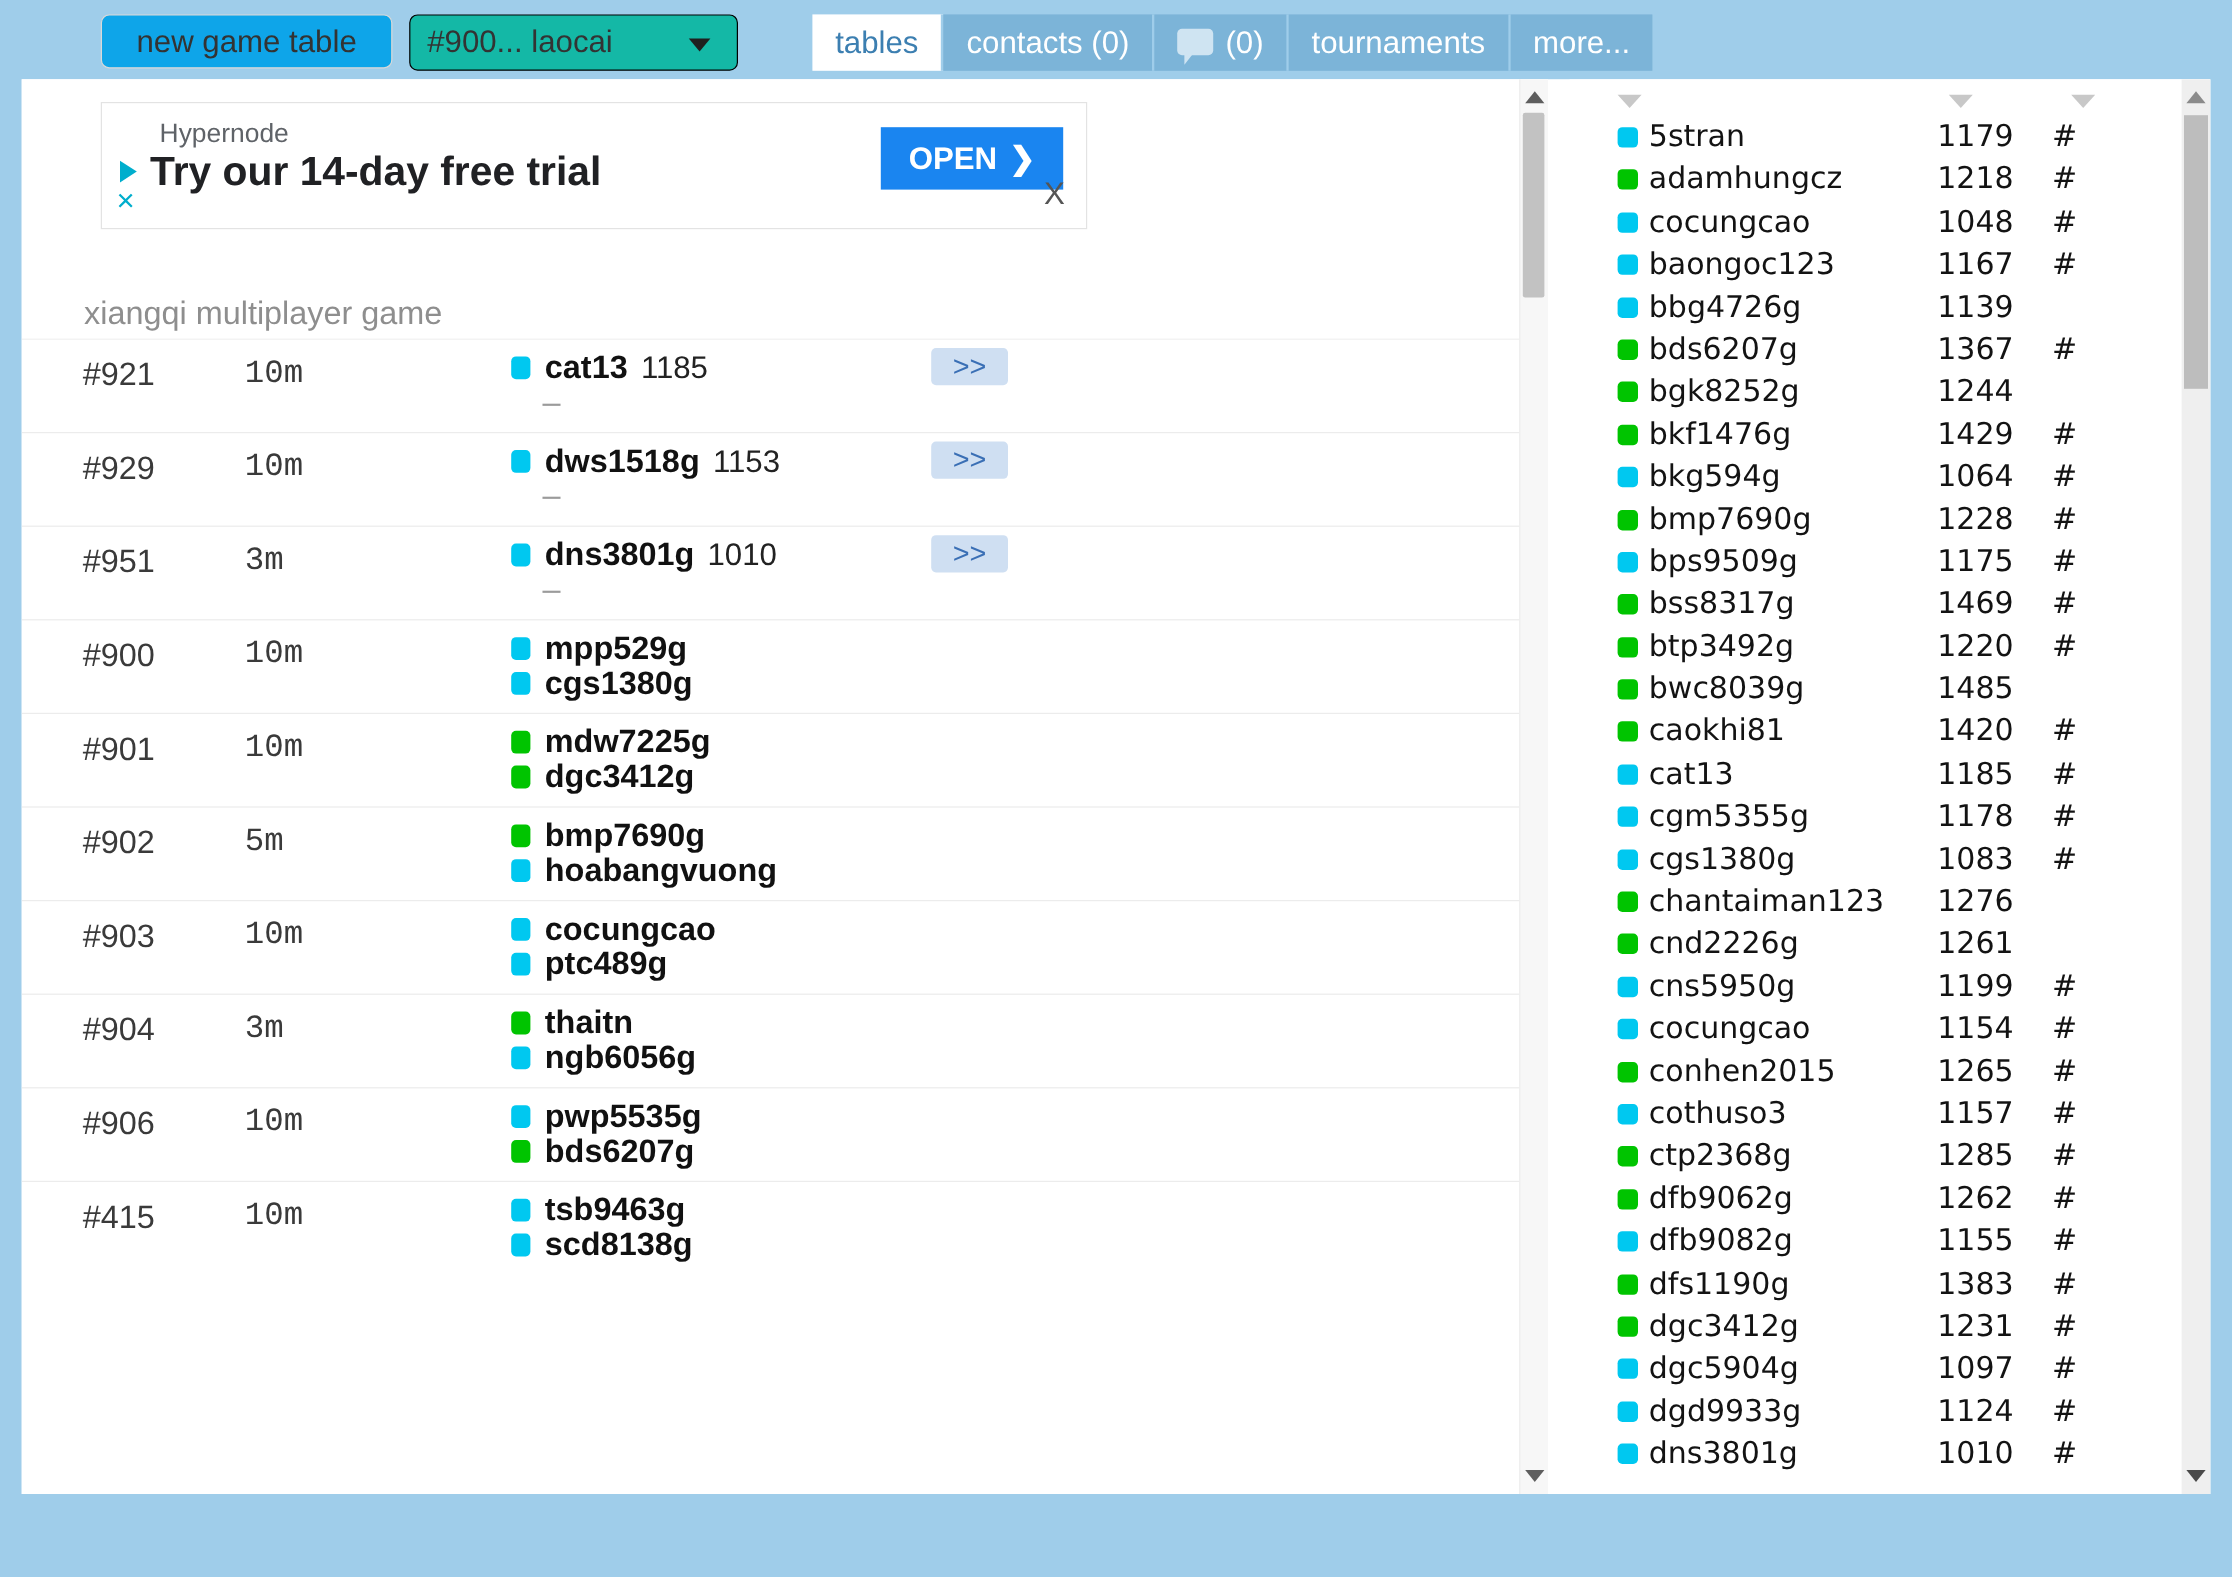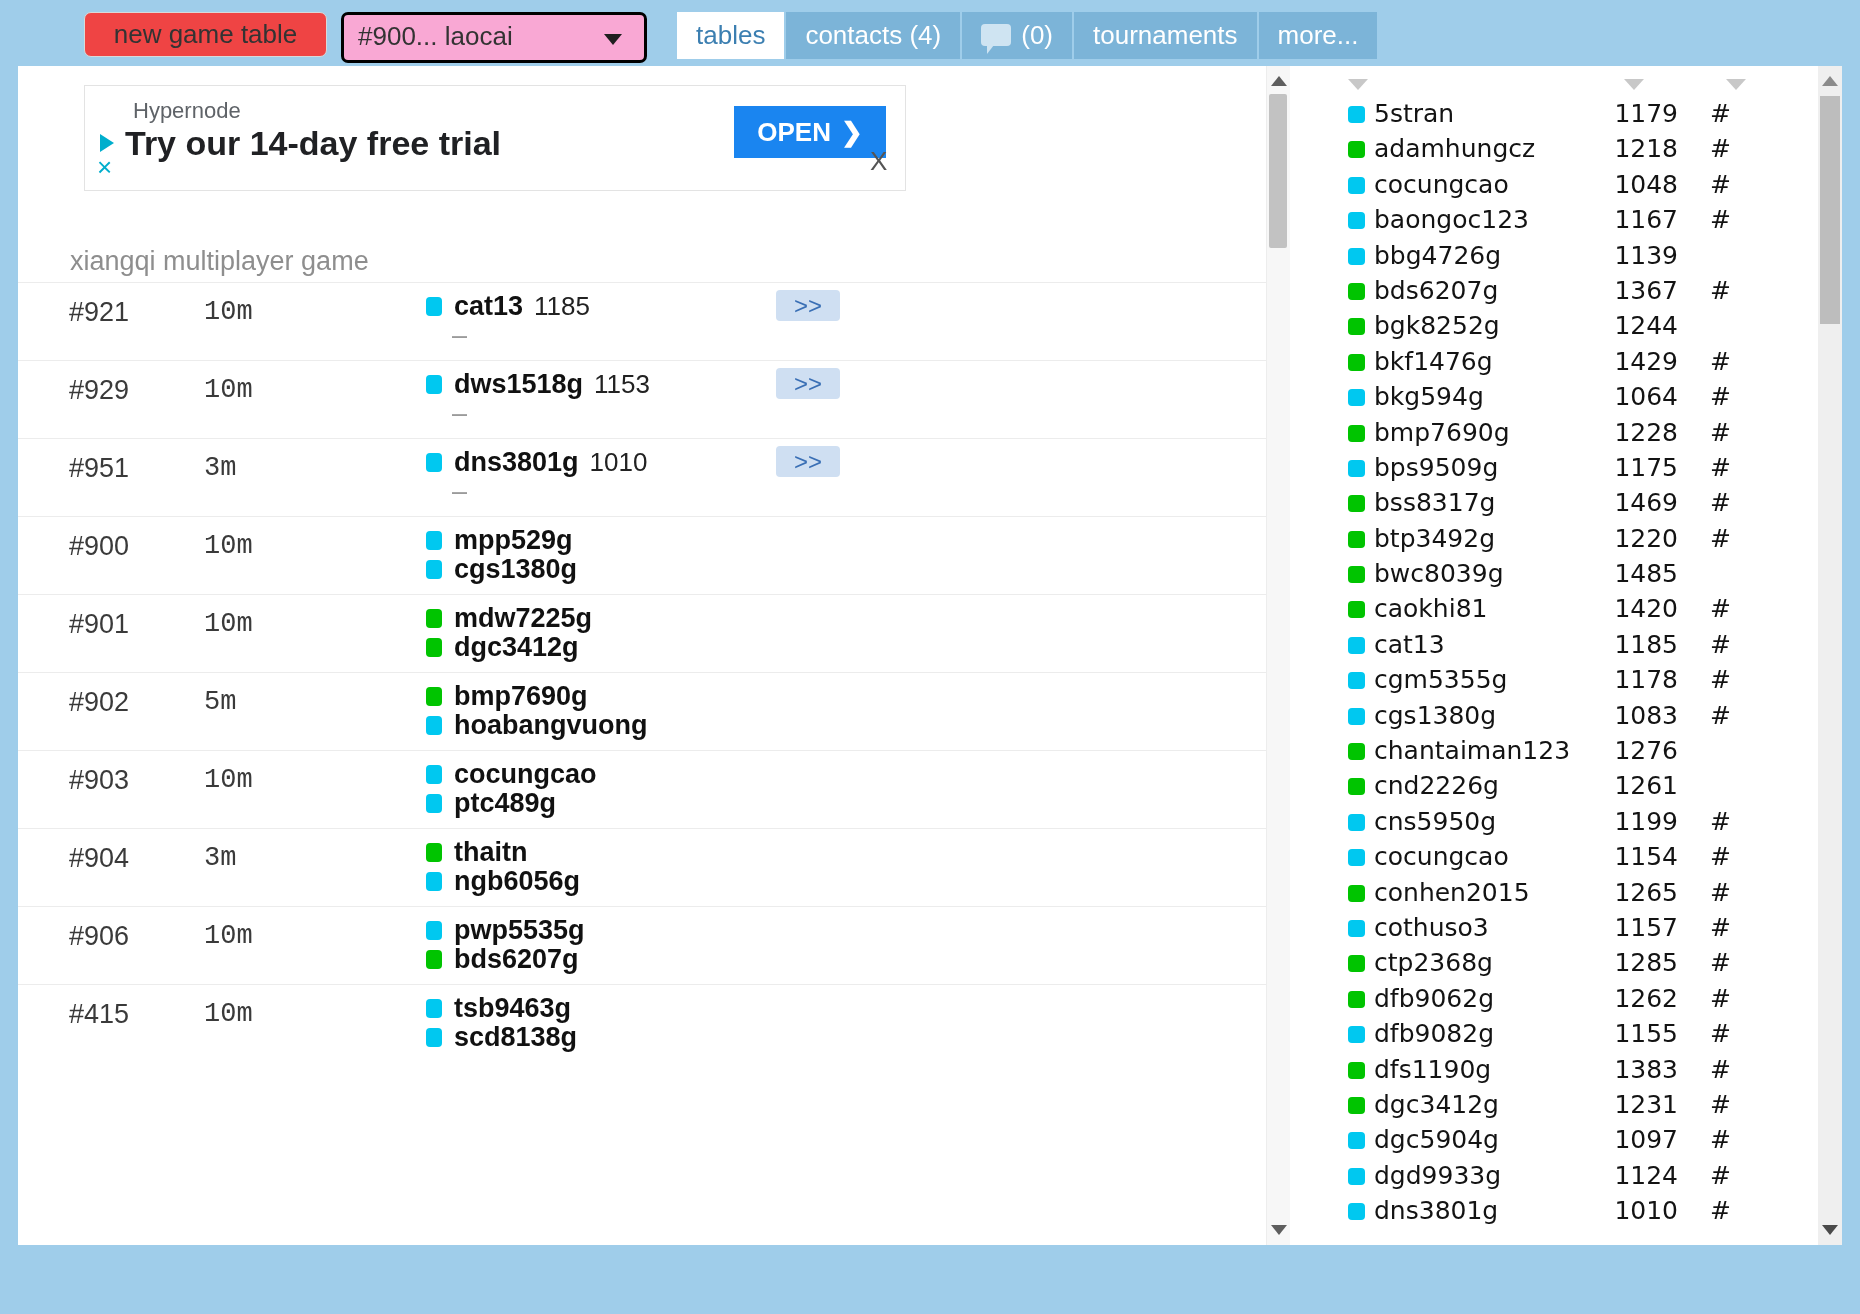--- a/index.html
+++ b/index.html
@@ -32,7 +32,7 @@
     position: absolute;
     left: 84px; top: 12px;
     width: 243px; height: 45px;
-    background: #ef4444;
+    background: #0ea5e9;
     border: 1px solid #d9d9d9;
     border-radius: 7px;
     font-family: "Liberation Sans", sans-serif;

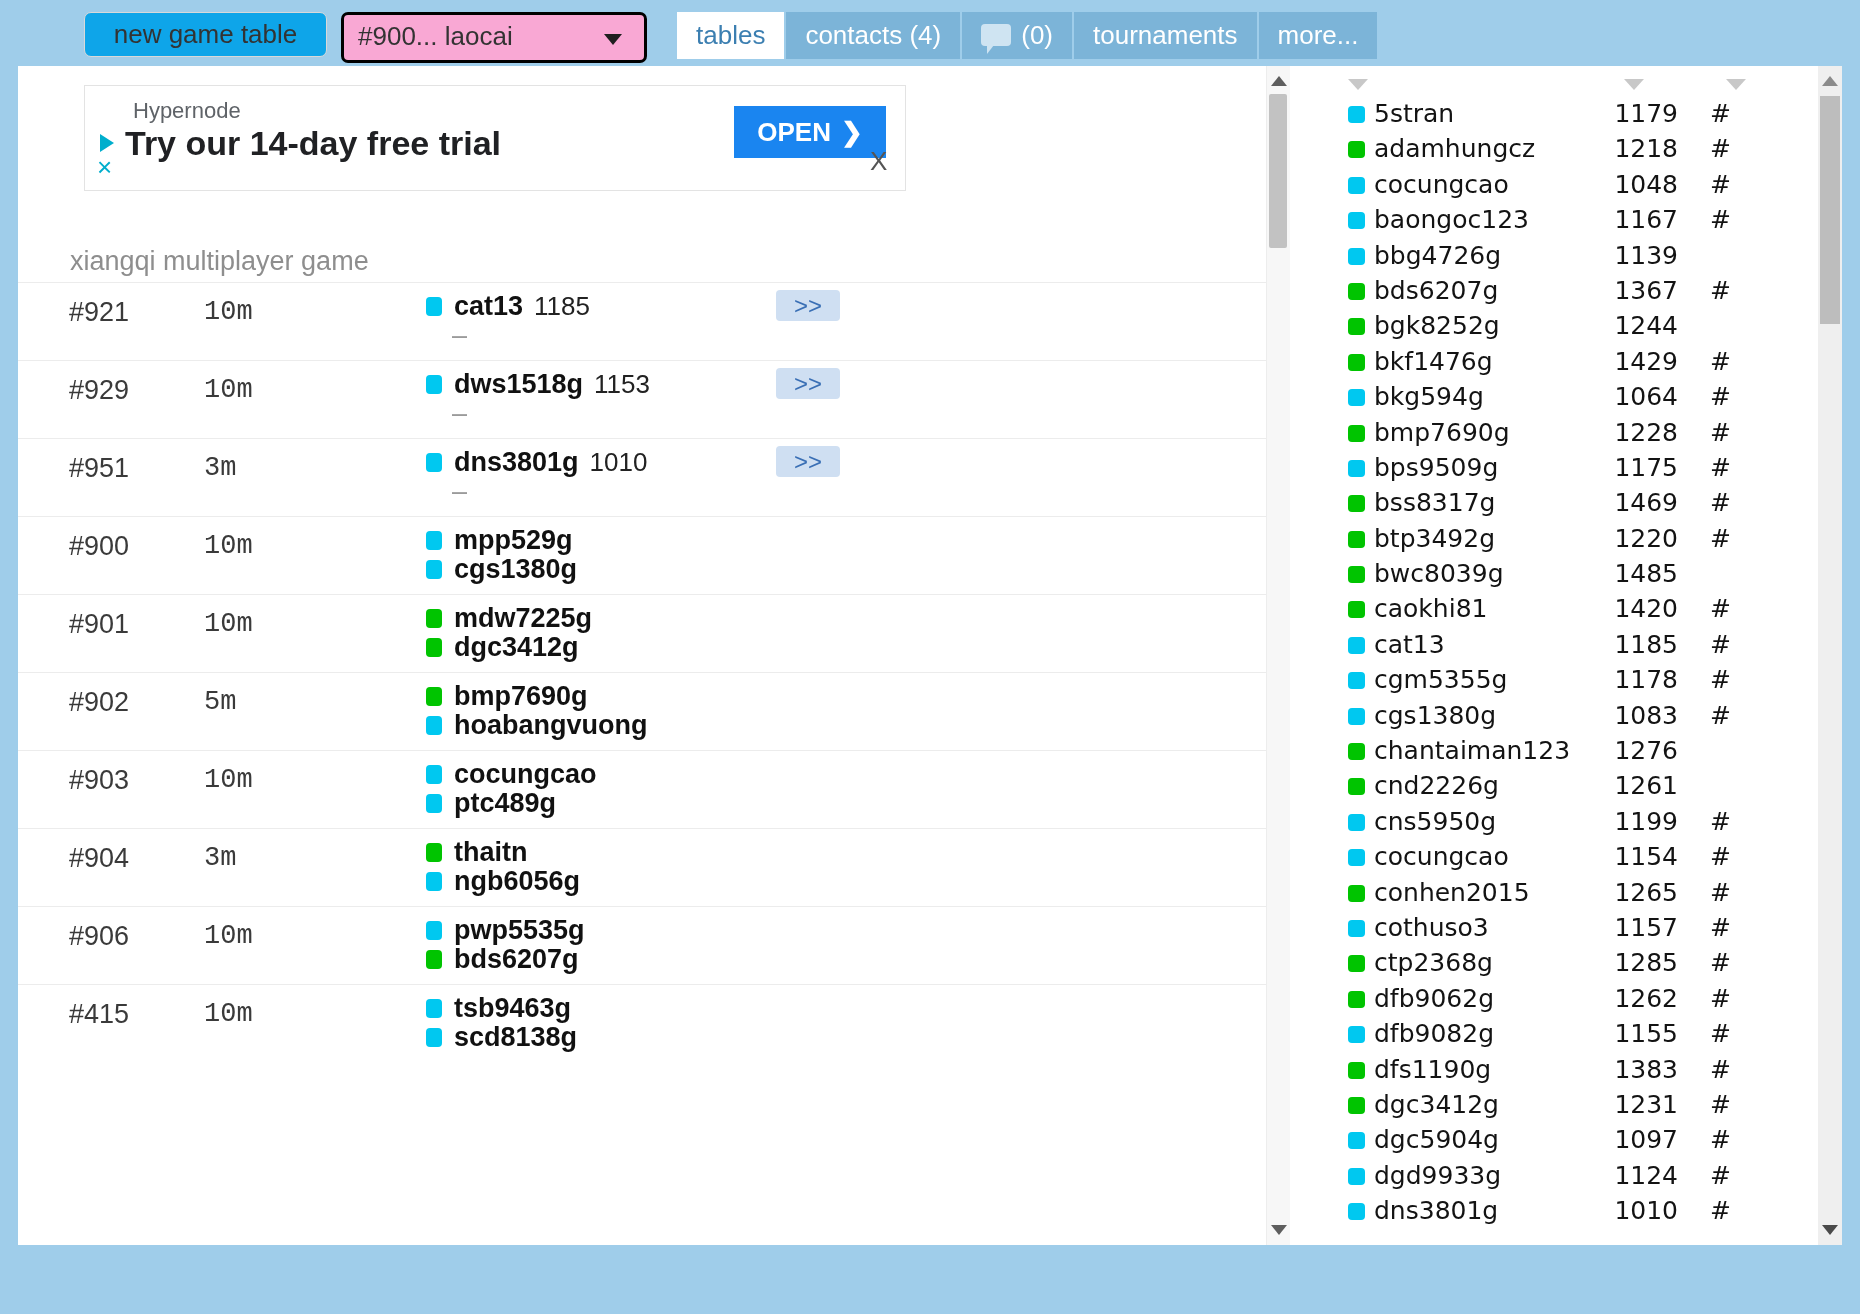--- a/index.html
+++ b/index.html
@@ -48,11 +48,10 @@
     position: absolute;
     left: 341px; top: 12px;
     width: 272px; height: 45px;
-    background: #f9a8d4;
-    border: 3px solid #000000;
+    background: #14b8a6;
+    border: 1px solid #000000;
     border-radius: 7px;
     cursor: pointer;
-    padding-left: 28px;
   }
   .select-table .sel-label {
     position: absolute;

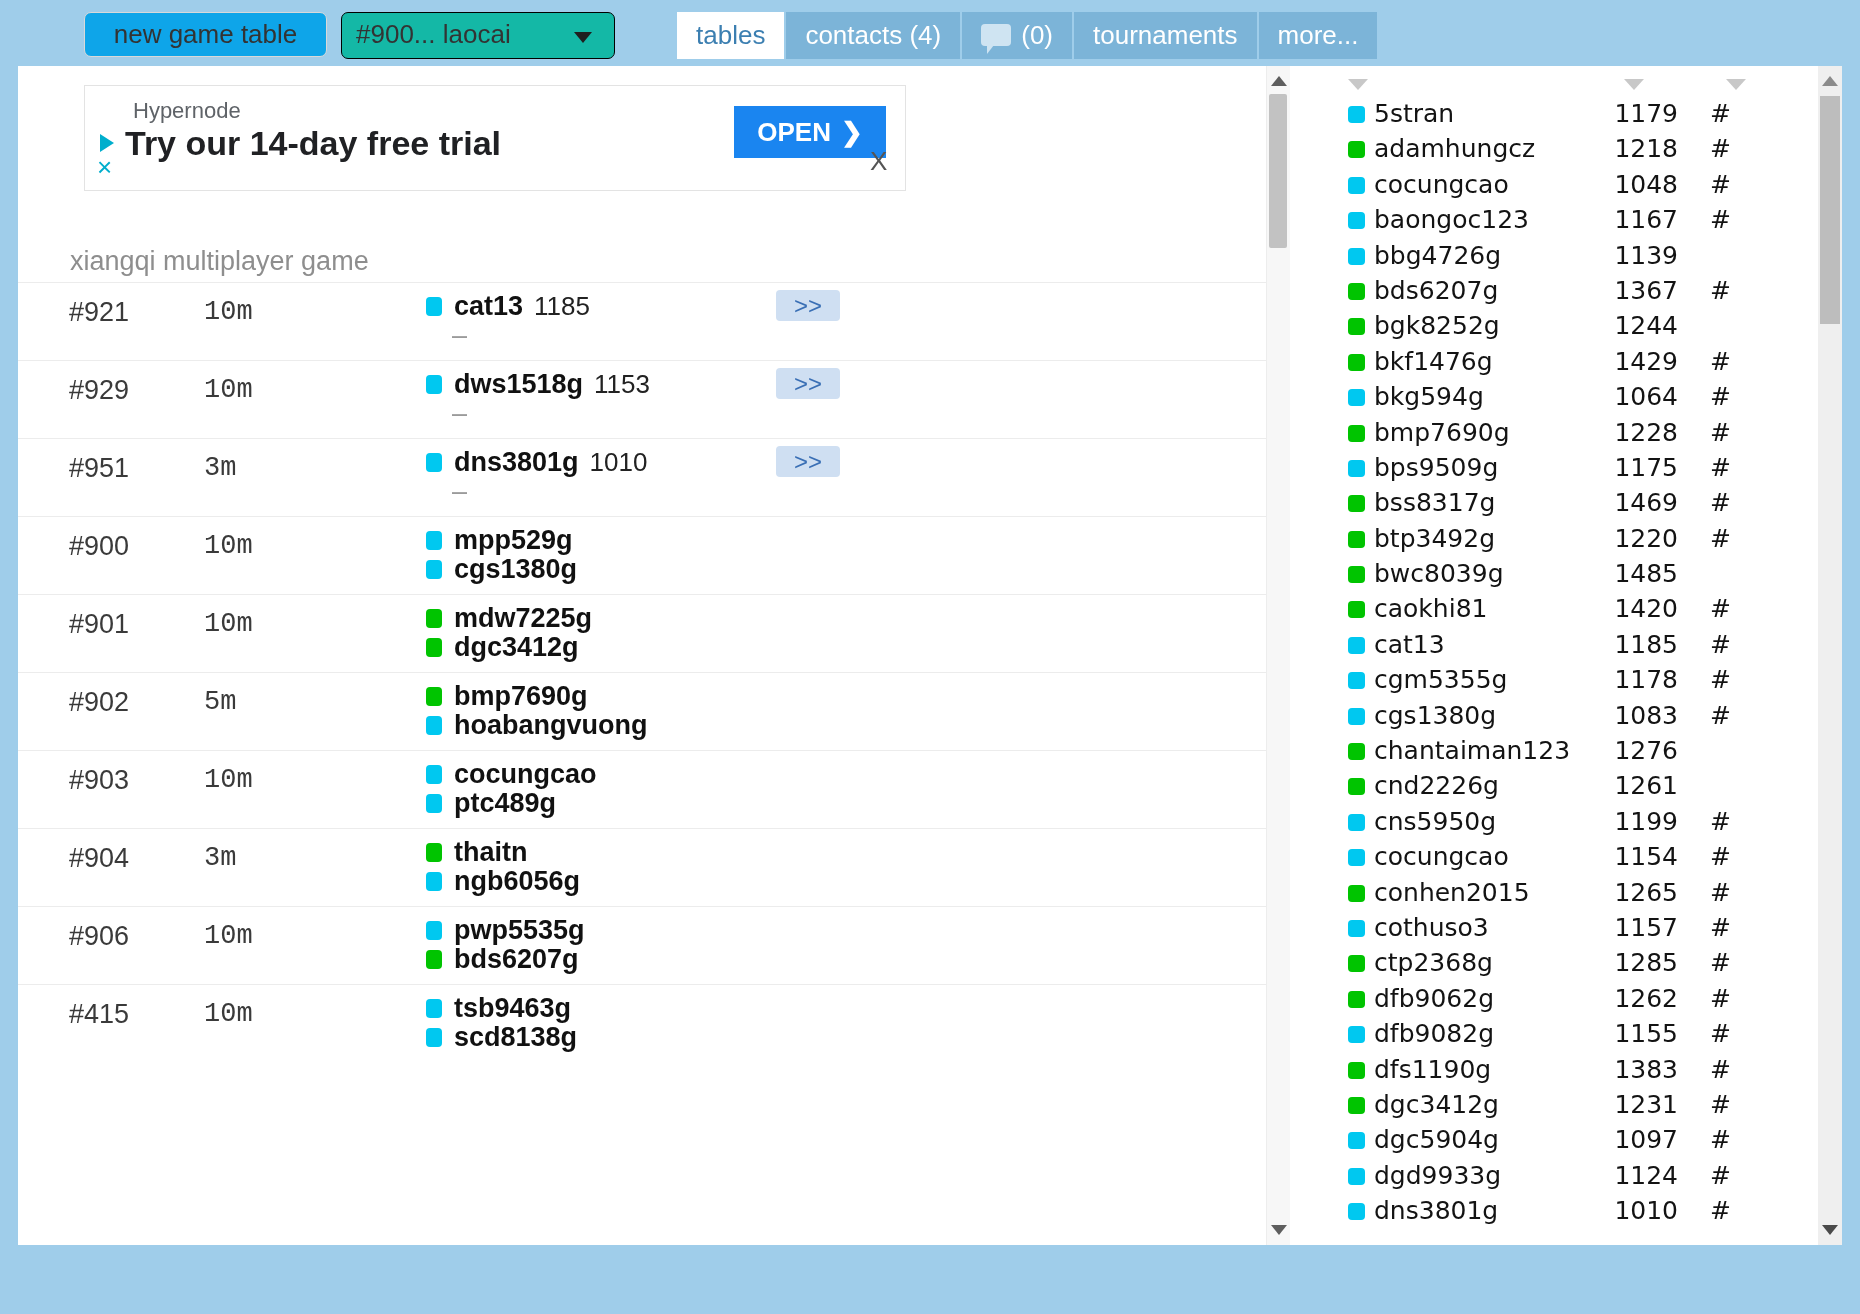--- a/index.html
+++ b/index.html
@@ -439,7 +439,7 @@
           <span>tables</span>
         </div>
         <div class="tab">
-          <span>contacts (4)</span>
+          <span>contacts (0)</span>
         </div>
         <div class="tab">
           <span class="chat-bubble"></span>

